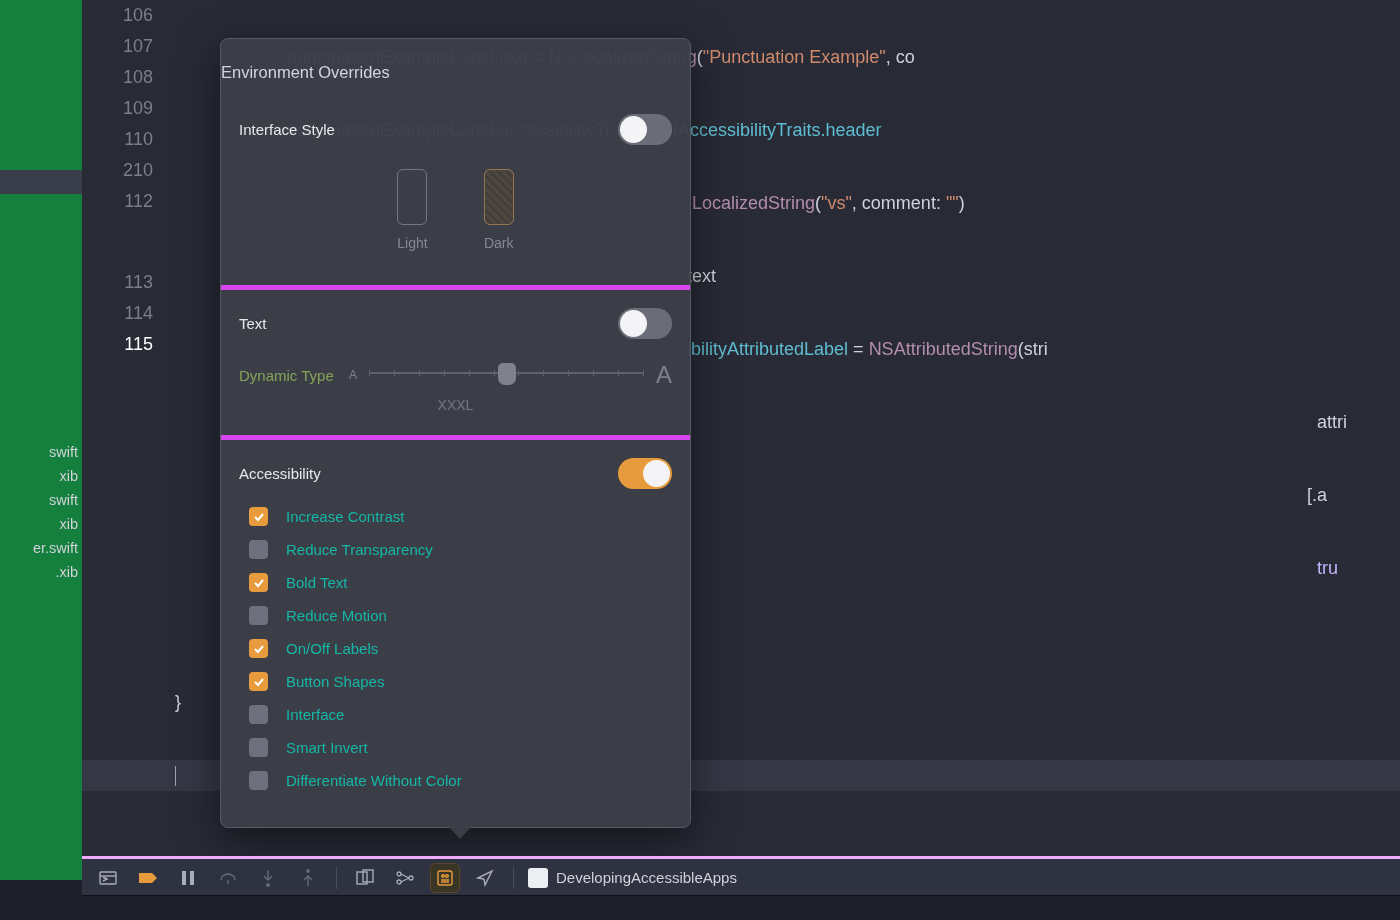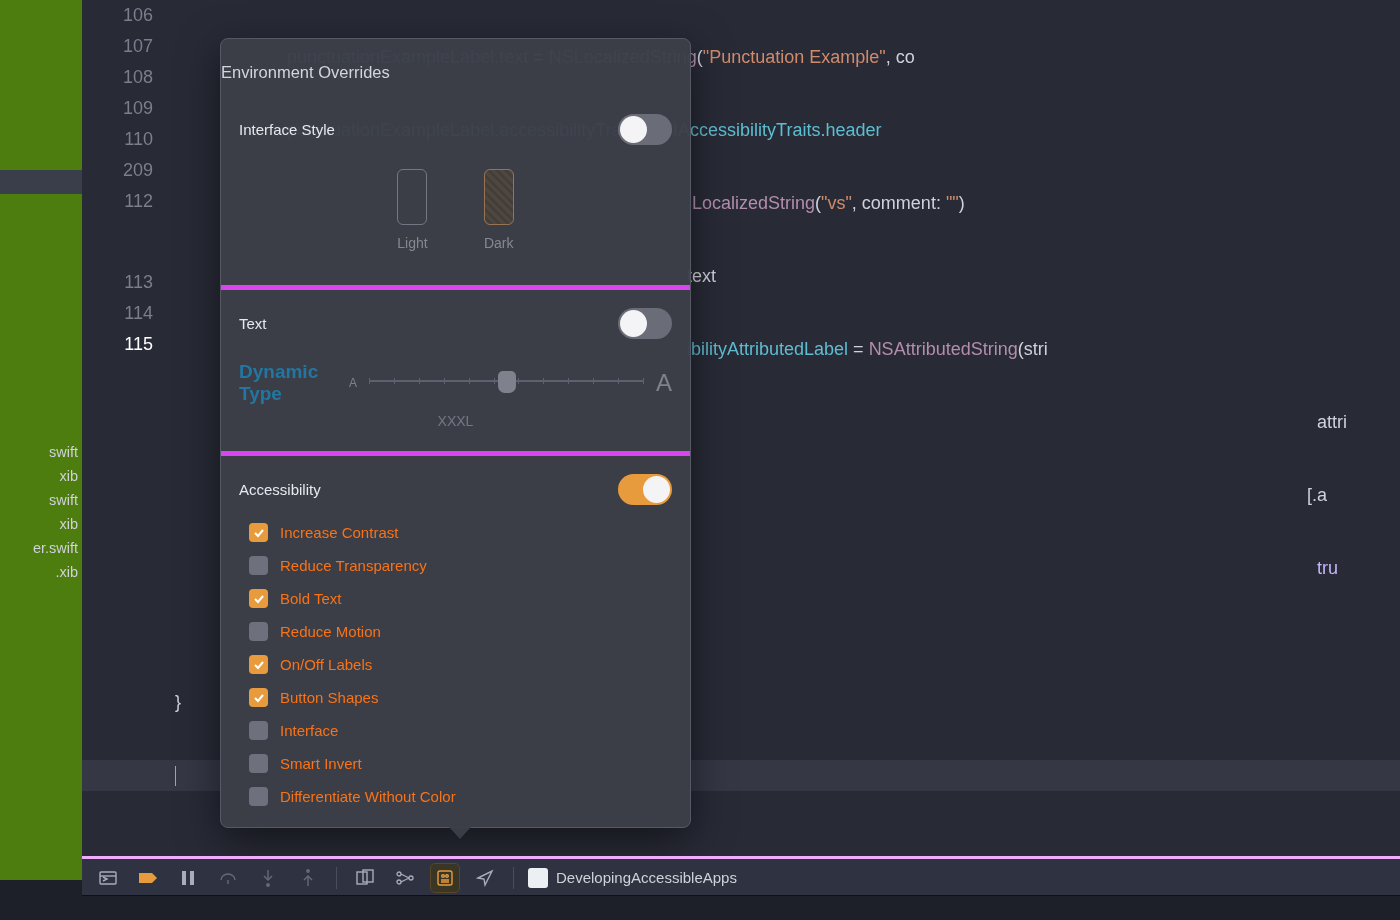--- a/index.html
+++ b/index.html
@@ -101,7 +101,7 @@
     <div>108</div>
     <div>109</div>
     <div>110</div>
-    <div>209</div>
+    <div>210</div>
     <div>112</div>
     <div style="height:50px"></div>
     <div>113</div>

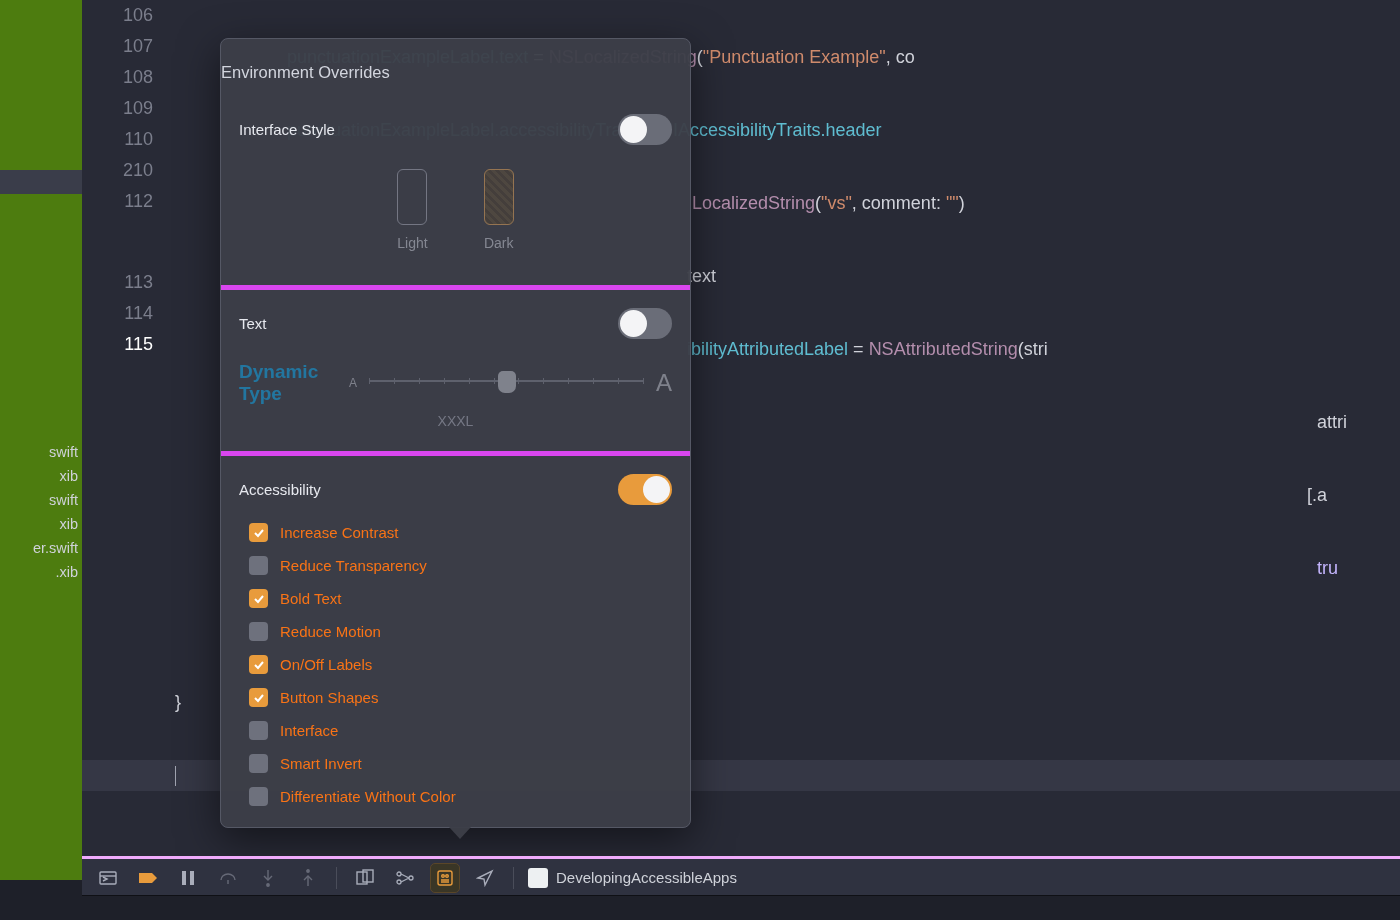--- a/index.html
+++ b/index.html
@@ -60,7 +60,7 @@
 
 
 .dyn-row { display:flex; align-items:center; gap:12px; margin-top:22px; opacity:0.55; }
-.dyn-label { font-size:19px; color:#0ea5e9; width:98px;font-weight:bold; }
+.dyn-label { font-size:15px; color:#bef264; width:98px; }
 .glyph-s { font-size:12px; color:#b6b9c4; }
 .glyph-l { font-size:24px; color:#b6b9c4; }
 .slider-rail { flex:1; position:relative; height:26px; }

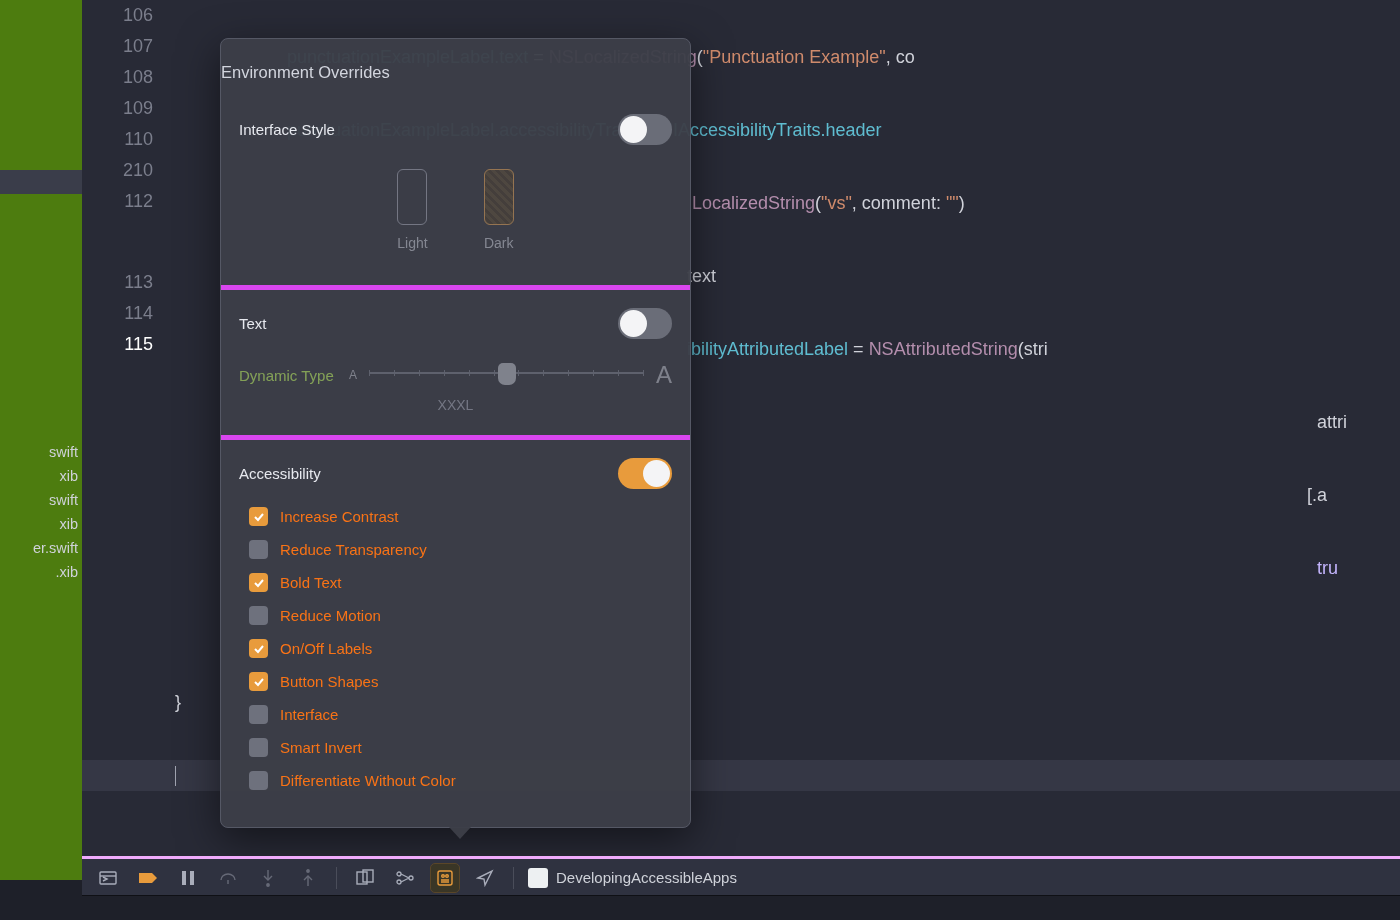--- a/index.html
+++ b/index.html
@@ -6,7 +6,7 @@
 body { width:1400px; height:920px; background:#1e2029; overflow:hidden; position:relative; color:#cfd2d9; }
 
 
-.left-nav { position:absolute; left:0; top:0; width:82px; height:880px; background:#4d7c0f; }
+.left-nav { position:absolute; left:0; top:0; width:82px; height:880px; background:#15803d; }
 .left-nav .sel { position:absolute; left:0; top:170px; width:82px; height:24px; background:#3a3d4a; }
 .left-nav .files { position:absolute; left:0; top:440px; width:82px; font-size:14.5px; color:#cfd2d9; }
 .left-nav .files div { padding:4px 0 4px 0; text-align:right; padding-right:4px; white-space:nowrap; }

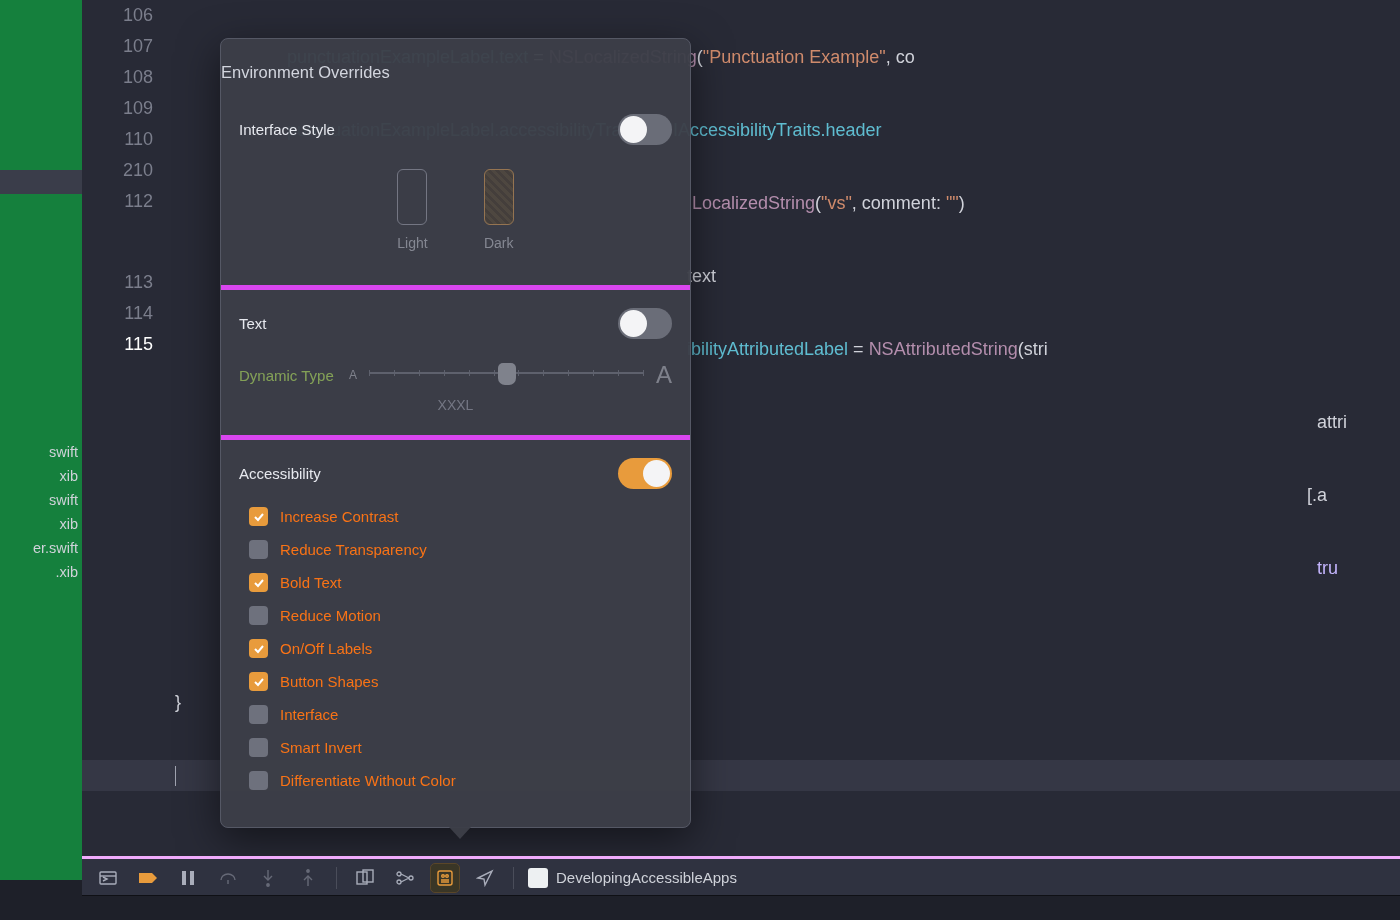--- a/index.html
+++ b/index.html
@@ -72,7 +72,7 @@
 
 
 .a11y-list { margin-top:18px; display:flex; flex-direction:column; gap:14px; padding-left:10px; }
-.a11y-item { display:flex; align-items:center; gap:12px; font-size:15px; color:#f97316; cursor:pointer; }
+.a11y-item { display:flex; align-items:center; gap:18px; font-size:15px; color:#14b8a6; cursor:pointer; }
 .chk { width:19px; height:19px; border-radius:4px; background:#6e717d; display:flex; align-items:center; justify-content:center; }
 .chk.on { background:#e89b3c; }
 .chk.on svg { display:block; }

